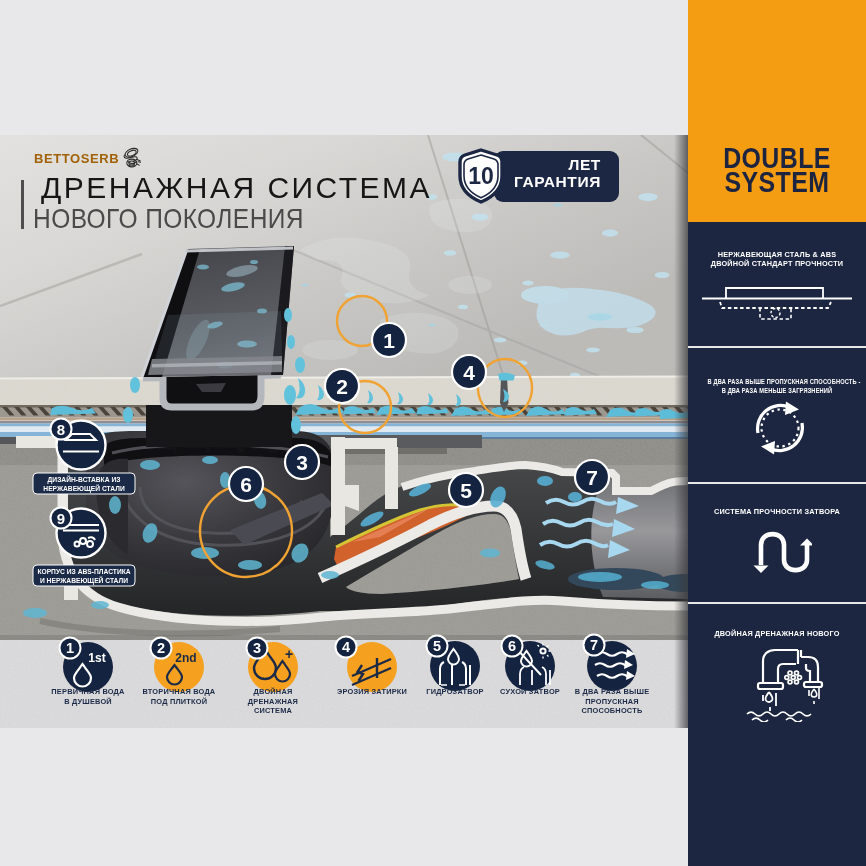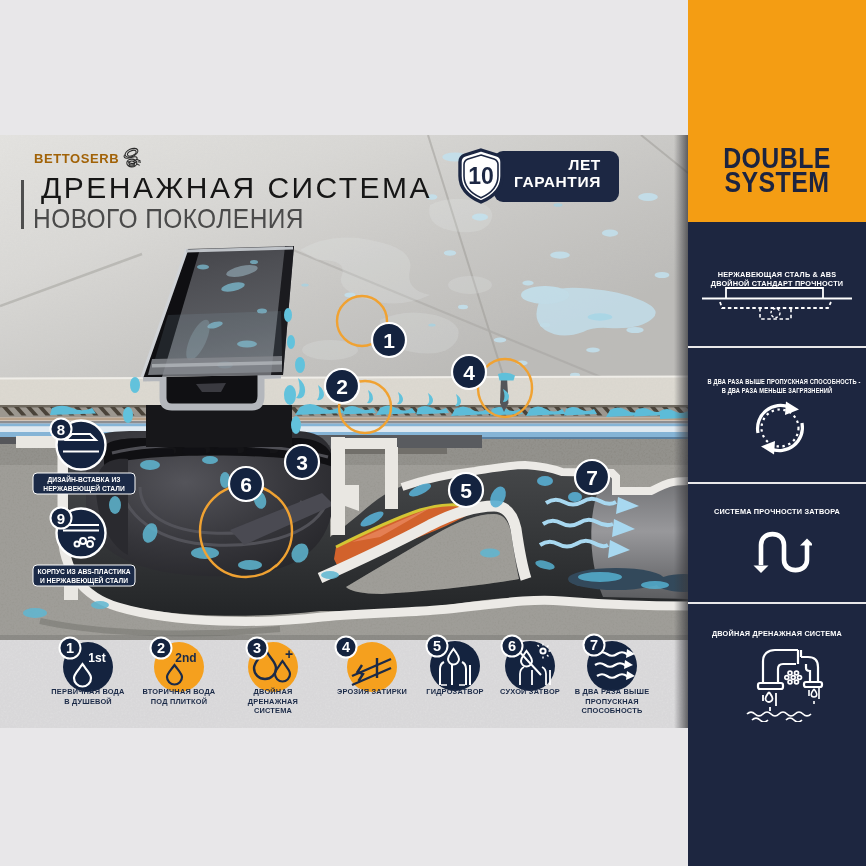--- a/index.html
+++ b/index.html
@@ -530,7 +530,7 @@
 <div id="dsys" class="abs">DOUBLE<br>SYSTEM</div>
 <div id="navycol" class="abs"></div>
 
-<div class="abs coltxt" style="top:271px">НЕРЖАВЕЮЩАЯ СТАЛЬ &amp; ABS<br>ДВОЙНОЙ СТАНДАРТ ПРОЧНОСТИ</div>
+<div class="abs coltxt" style="top:251px">НЕРЖАВЕЮЩАЯ СТАЛЬ &amp; ABS<br>ДВОЙНОЙ СТАНДАРТ ПРОЧНОСТИ</div>
 <svg class="abs" style="left:698px;top:284px" width="158" height="42" viewBox="0 0 158 42">
  <g fill="none" stroke="#fff" stroke-width="1.8">
   <path d="M28 14 L28 4 L125 4 L125 14"></path>

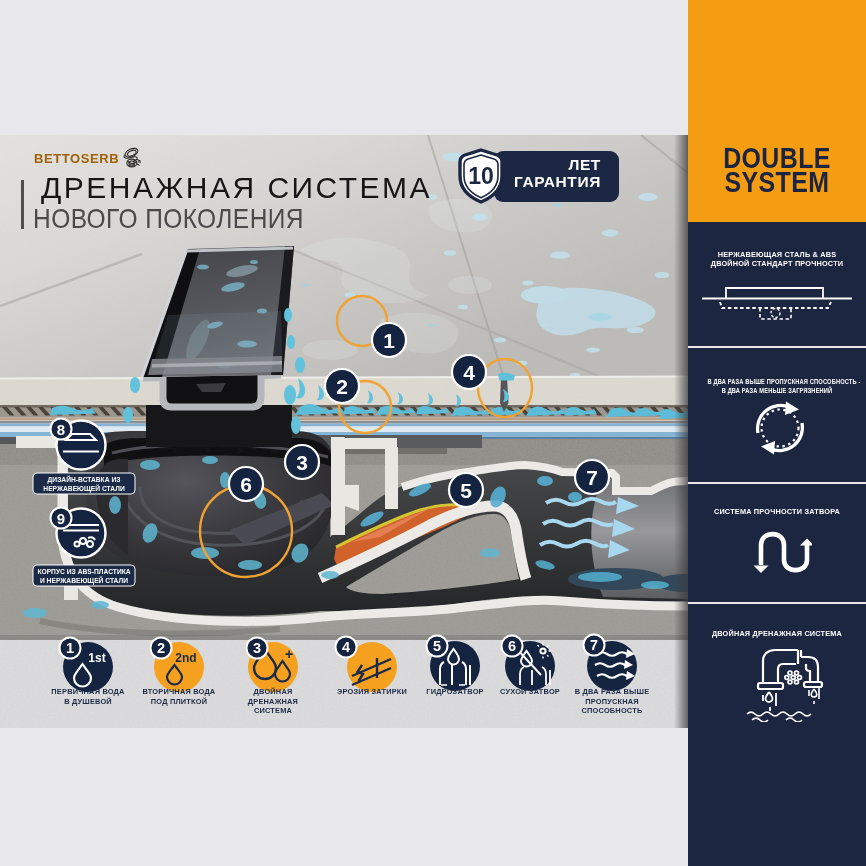--- a/index.html
+++ b/index.html
@@ -563,7 +563,7 @@
  <path d="M52 21.5 L66 21.5 L59 14.5 Z" fill="#fff"></path>
 </svg>
 <div class="divl abs" style="top:602px"></div>
-<div class="abs coltxt" style="top:630px">ДВОЙНАЯ ДРЕНАЖНАЯ СИСТЕМА</div>
+<div class="abs coltxt" style="top:630px">ДВОЙНАЯ ДРЕНАЖНАЯ НОВОГО</div>
 <svg class="abs" style="left:740px;top:644px" width="90" height="78" viewBox="0 0 90 78">
  <g fill="none" stroke="#fff" stroke-width="2.2">
   <path d="M23 39 L23 17 C23 10 28 6 35 6 L58 6"></path>

